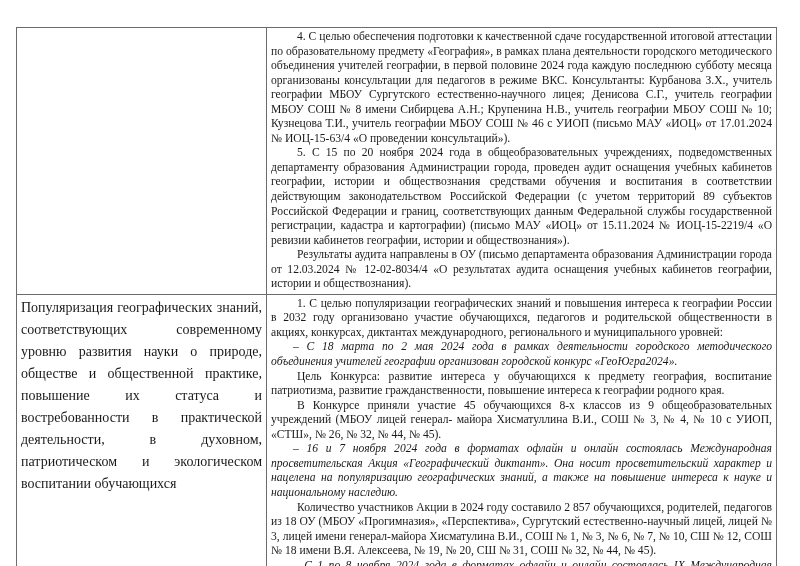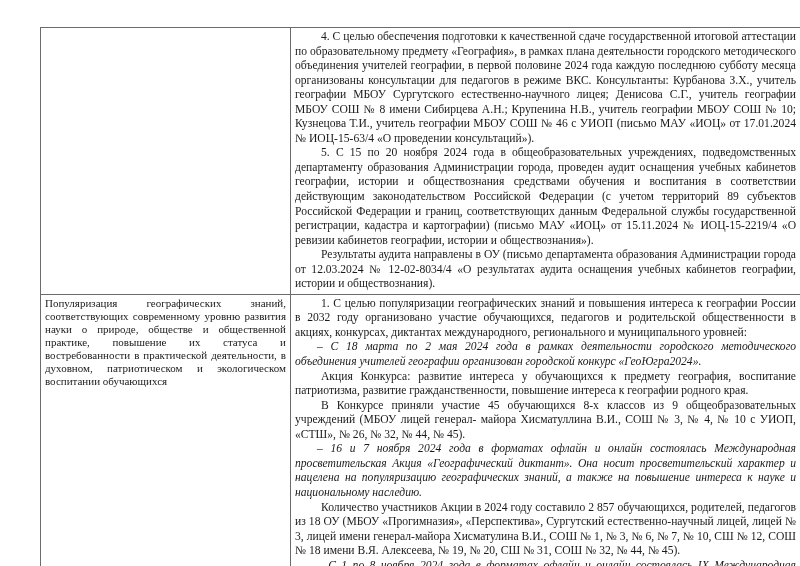--- a/index.html
+++ b/index.html
@@ -19,7 +19,6 @@
     width: 696px;
     height: 566px;
     background: #ffffff;
-    margin-left: 24px;
   }
   table.doc-table {
     position: absolute;

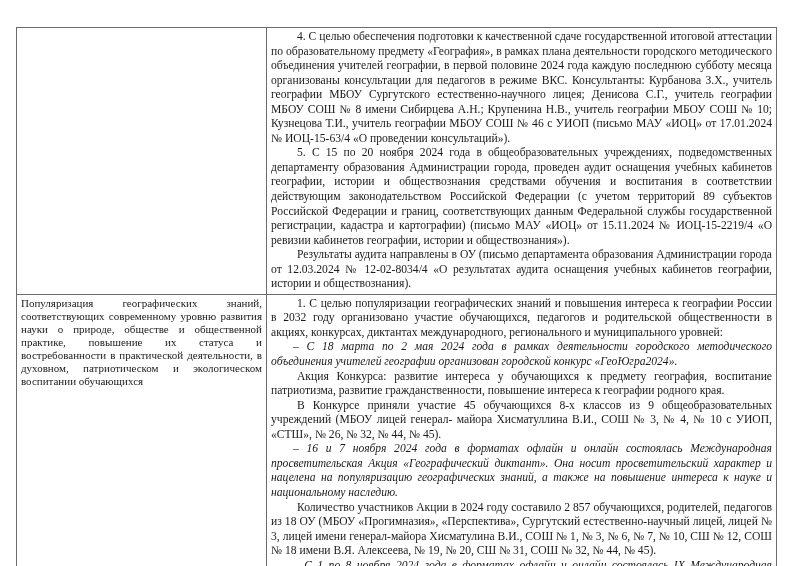--- a/index.html
+++ b/index.html
@@ -61,8 +61,8 @@
     font-style: italic;
   }
   .cell-left .para {
-    font-size: 11px;
-    line-height: 13px;
+    font-size: 14px;
+    line-height: 22px;
   }
   .spacer-left {
     height: 150px;

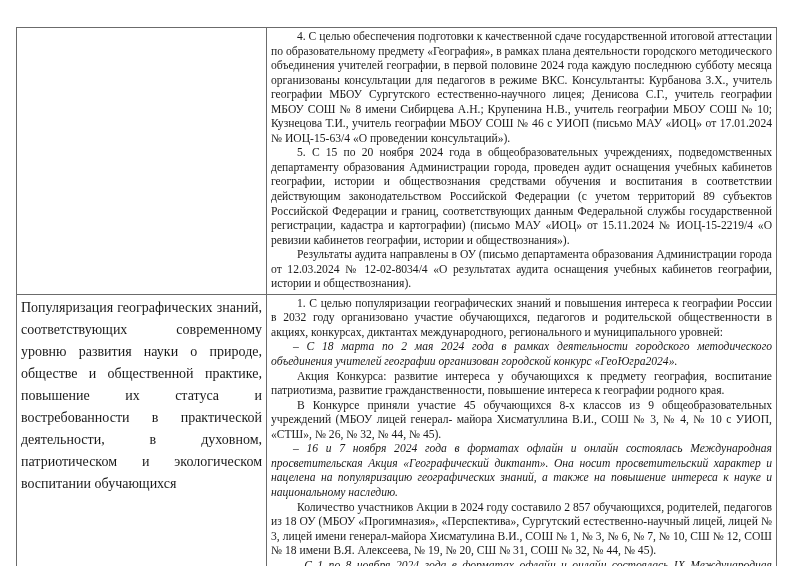--- a/index.html
+++ b/index.html
@@ -101,7 +101,7 @@
           <div class="cell-inner">
             <p class="para ind">1. С целью популяризации географических знаний и повышения интереса к географии России в 2032 году организовано участие  обучающихся, педагогов и родительской общественности в  акциях, конкурсах, диктантах международного, регионального и муниципального уровней:</p>
             <p class="para ind-dash">– С 18 марта по 2 мая 2024 года в рамках деятельности городского методического объединения учителей географии организован городской конкурс «ГеоЮгра2024».</p>
-            <p class="para ind">Акция Конкурса: развитие интереса у обучающихся к предмету география, воспитание патриотизма, развитие гражданственности, повышение интереса к географии родного края.</p>
+            <p class="para ind">Цель Конкурса: развитие интереса у обучающихся к предмету география, воспитание патриотизма, развитие гражданственности, повышение интереса к географии родного края.</p>
             <p class="para ind">В Конкурсе приняли участие 45 обучающихся 8-х классов из 9 общеобразовательных учреждений (МБОУ лицей  генерал- майора Хисматуллина В.И., СОШ № 3, № 4, № 10 с УИОП, «СТШ», № 26, № 32, № 44, № 45).</p>
             <p class="para ind-dash">– 16 и 7 ноября 2024 года в форматах офлайн и онлайн состоялась Международная просветительская Акция «Географический диктант». Она носит просветительский характер и нацелена на популяризацию географических знаний, а также на повышение интереса к науке и национальному наследию.</p>
             <p class="para ind">Количество участников Акции в 2024 году составило 2 857 обучающихся, родителей, педагогов из 18 ОУ (МБОУ «Прогимназия», «Перспектива», Сургутский естественно-научный лицей, лицей № 3, лицей имени генерал-майора Хисматулина В.И., СОШ № 1, № 3, № 6, № 7, № 10, СШ № 12, СОШ № 18 имени В.Я. Алексеева,  № 19, № 20, СШ № 31, СОШ № 32, № 44, № 45).</p>

